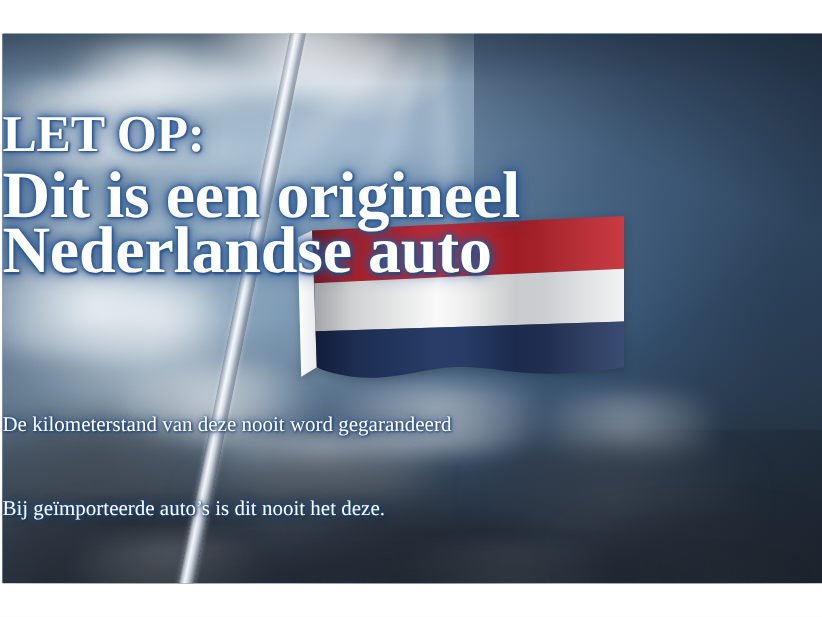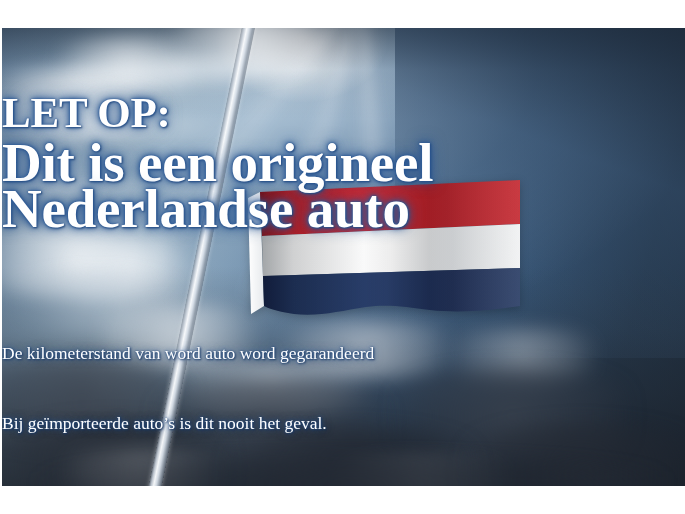--- a/index.html
+++ b/index.html
@@ -240,7 +240,7 @@
     <div class="txt headline" id="h1">LET OP:</div>
     <div class="txt headline" id="h2">Dit is een origineel Nederlandse auto</div>
 
-    <div class="txt body-line" id="b1">De kilometerstand van word auto word gegarandeerd</div>
+    <div class="txt body-line" id="b1">De kilometerstand van deze nooit word gegarandeerd</div>
     <div class="txt body-line" id="b3">Bij geïmporteerde auto’s is dit nooit het geval.</div>
 
   </div>

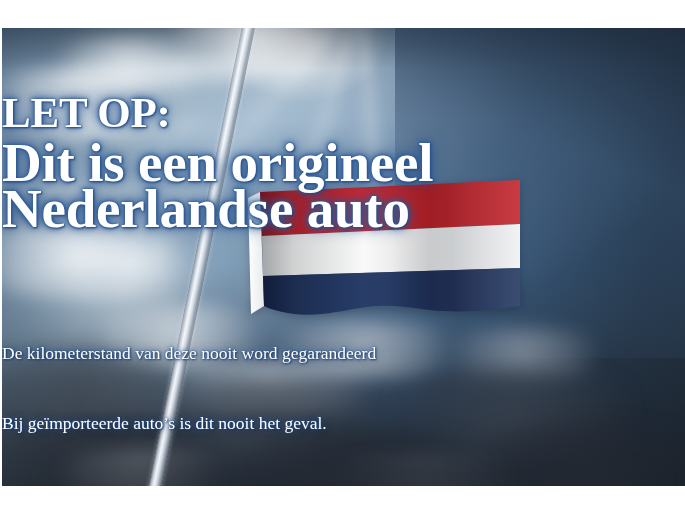--- a/index.html
+++ b/index.html
@@ -241,7 +241,7 @@
     <div class="txt headline" id="h2">Dit is een origineel Nederlandse auto</div>
 
     <div class="txt body-line" id="b1">De kilometerstand van deze nooit word gegarandeerd</div>
-    <div class="txt body-line" id="b3">Bij geïmporteerde auto’s is dit nooit het geval.</div>
+    <div class="txt body-line" id="b3">Bij geïmporteerde auto’s is dit nooit het deze.</div>
 
   </div>
 </div>

